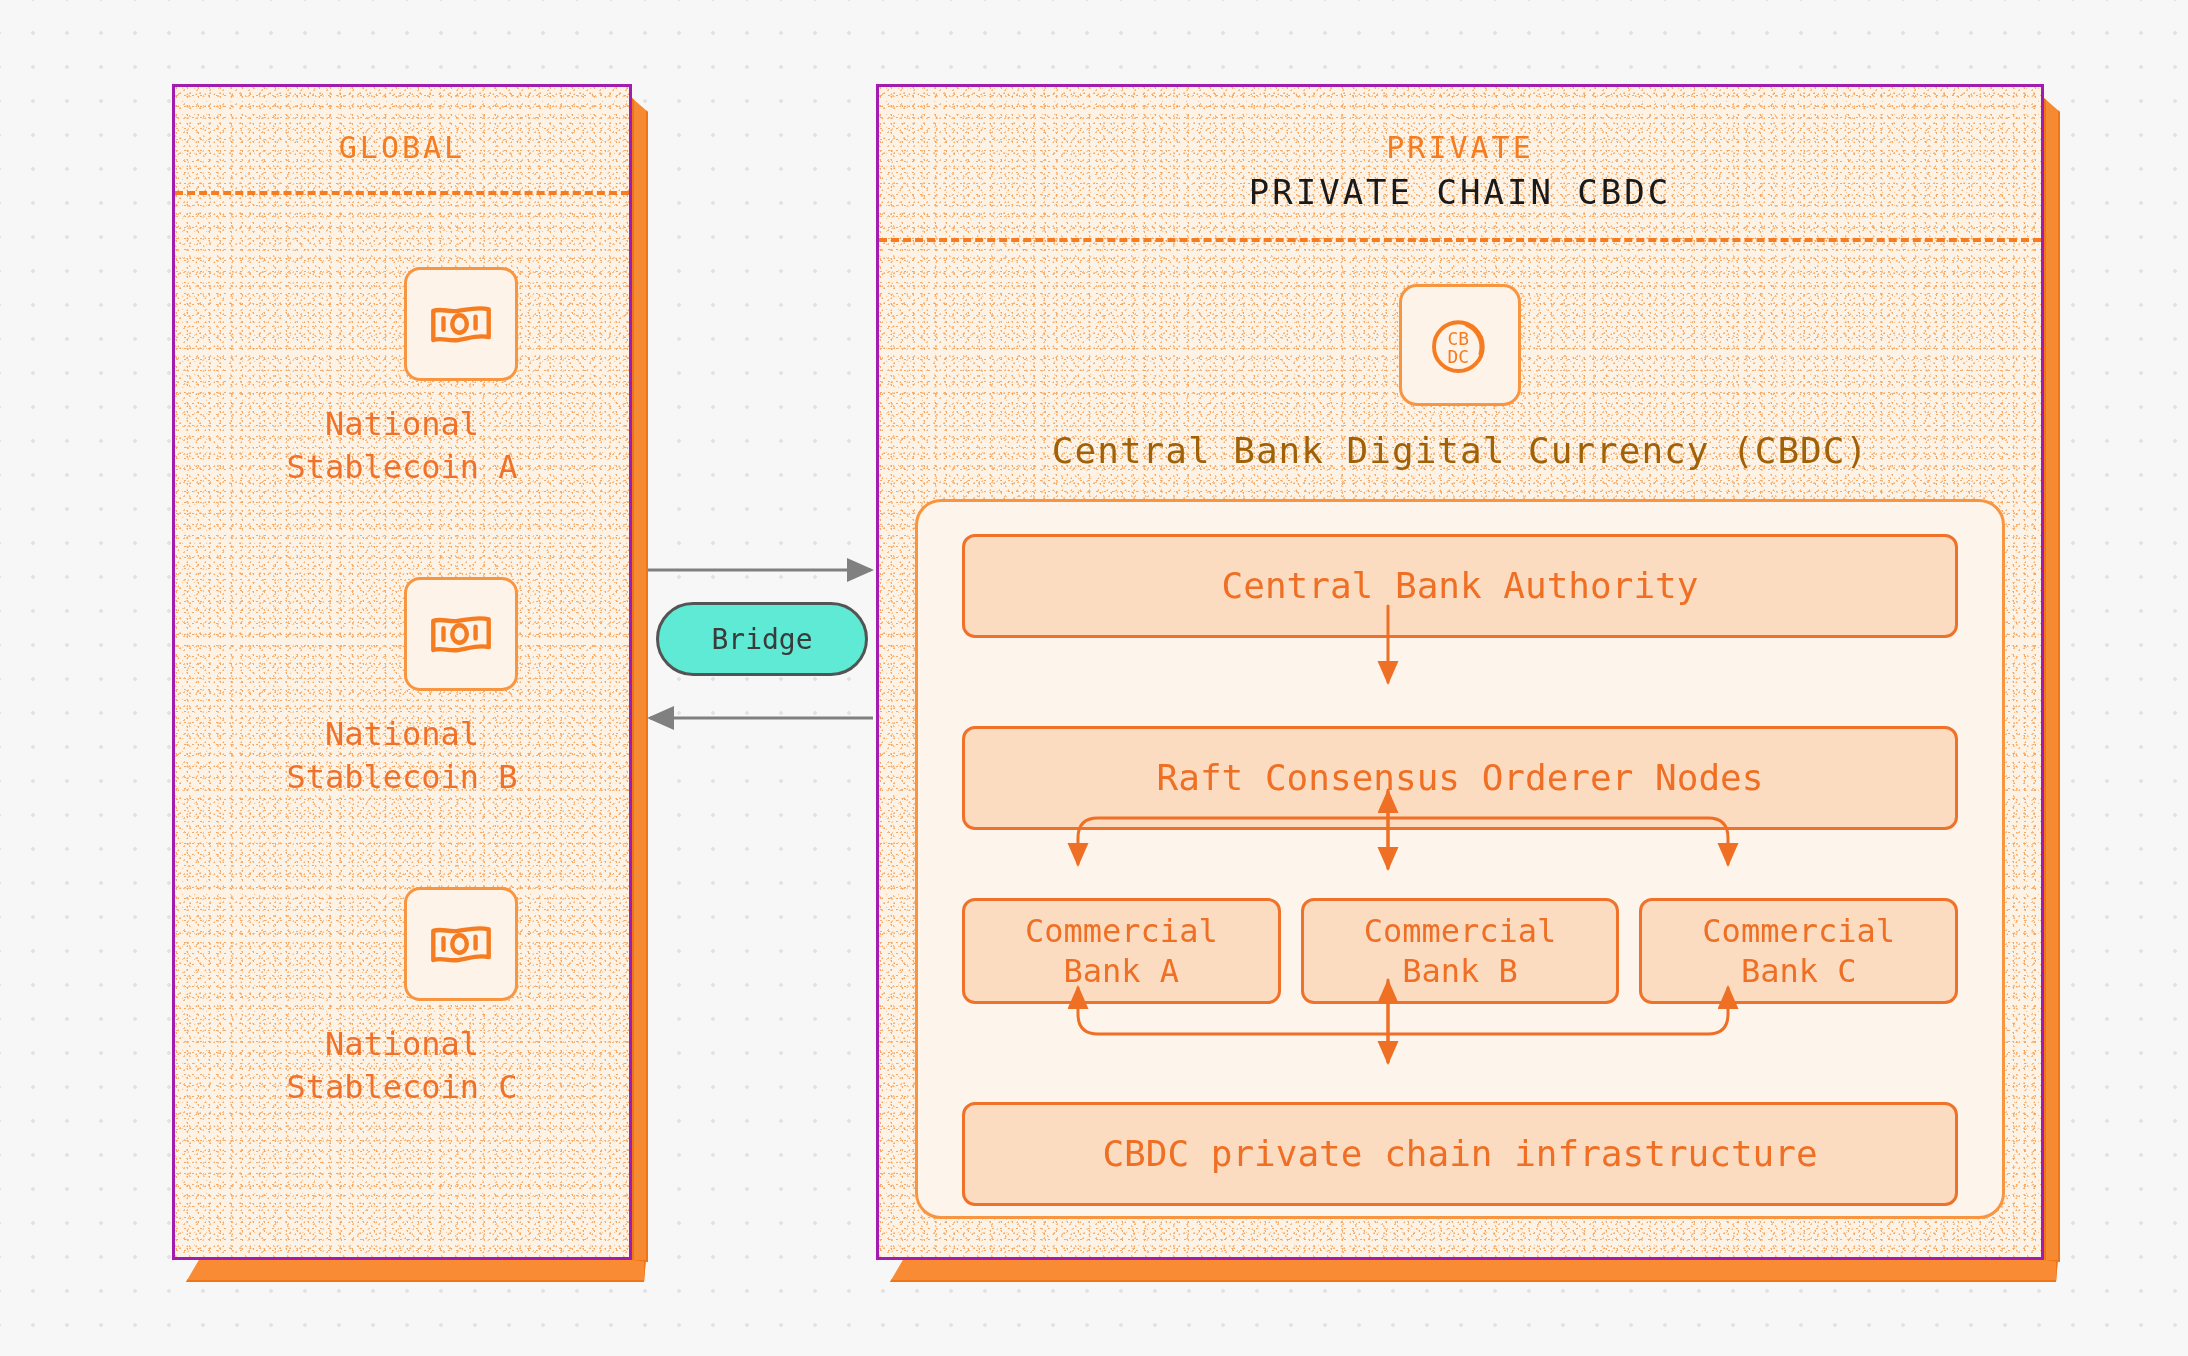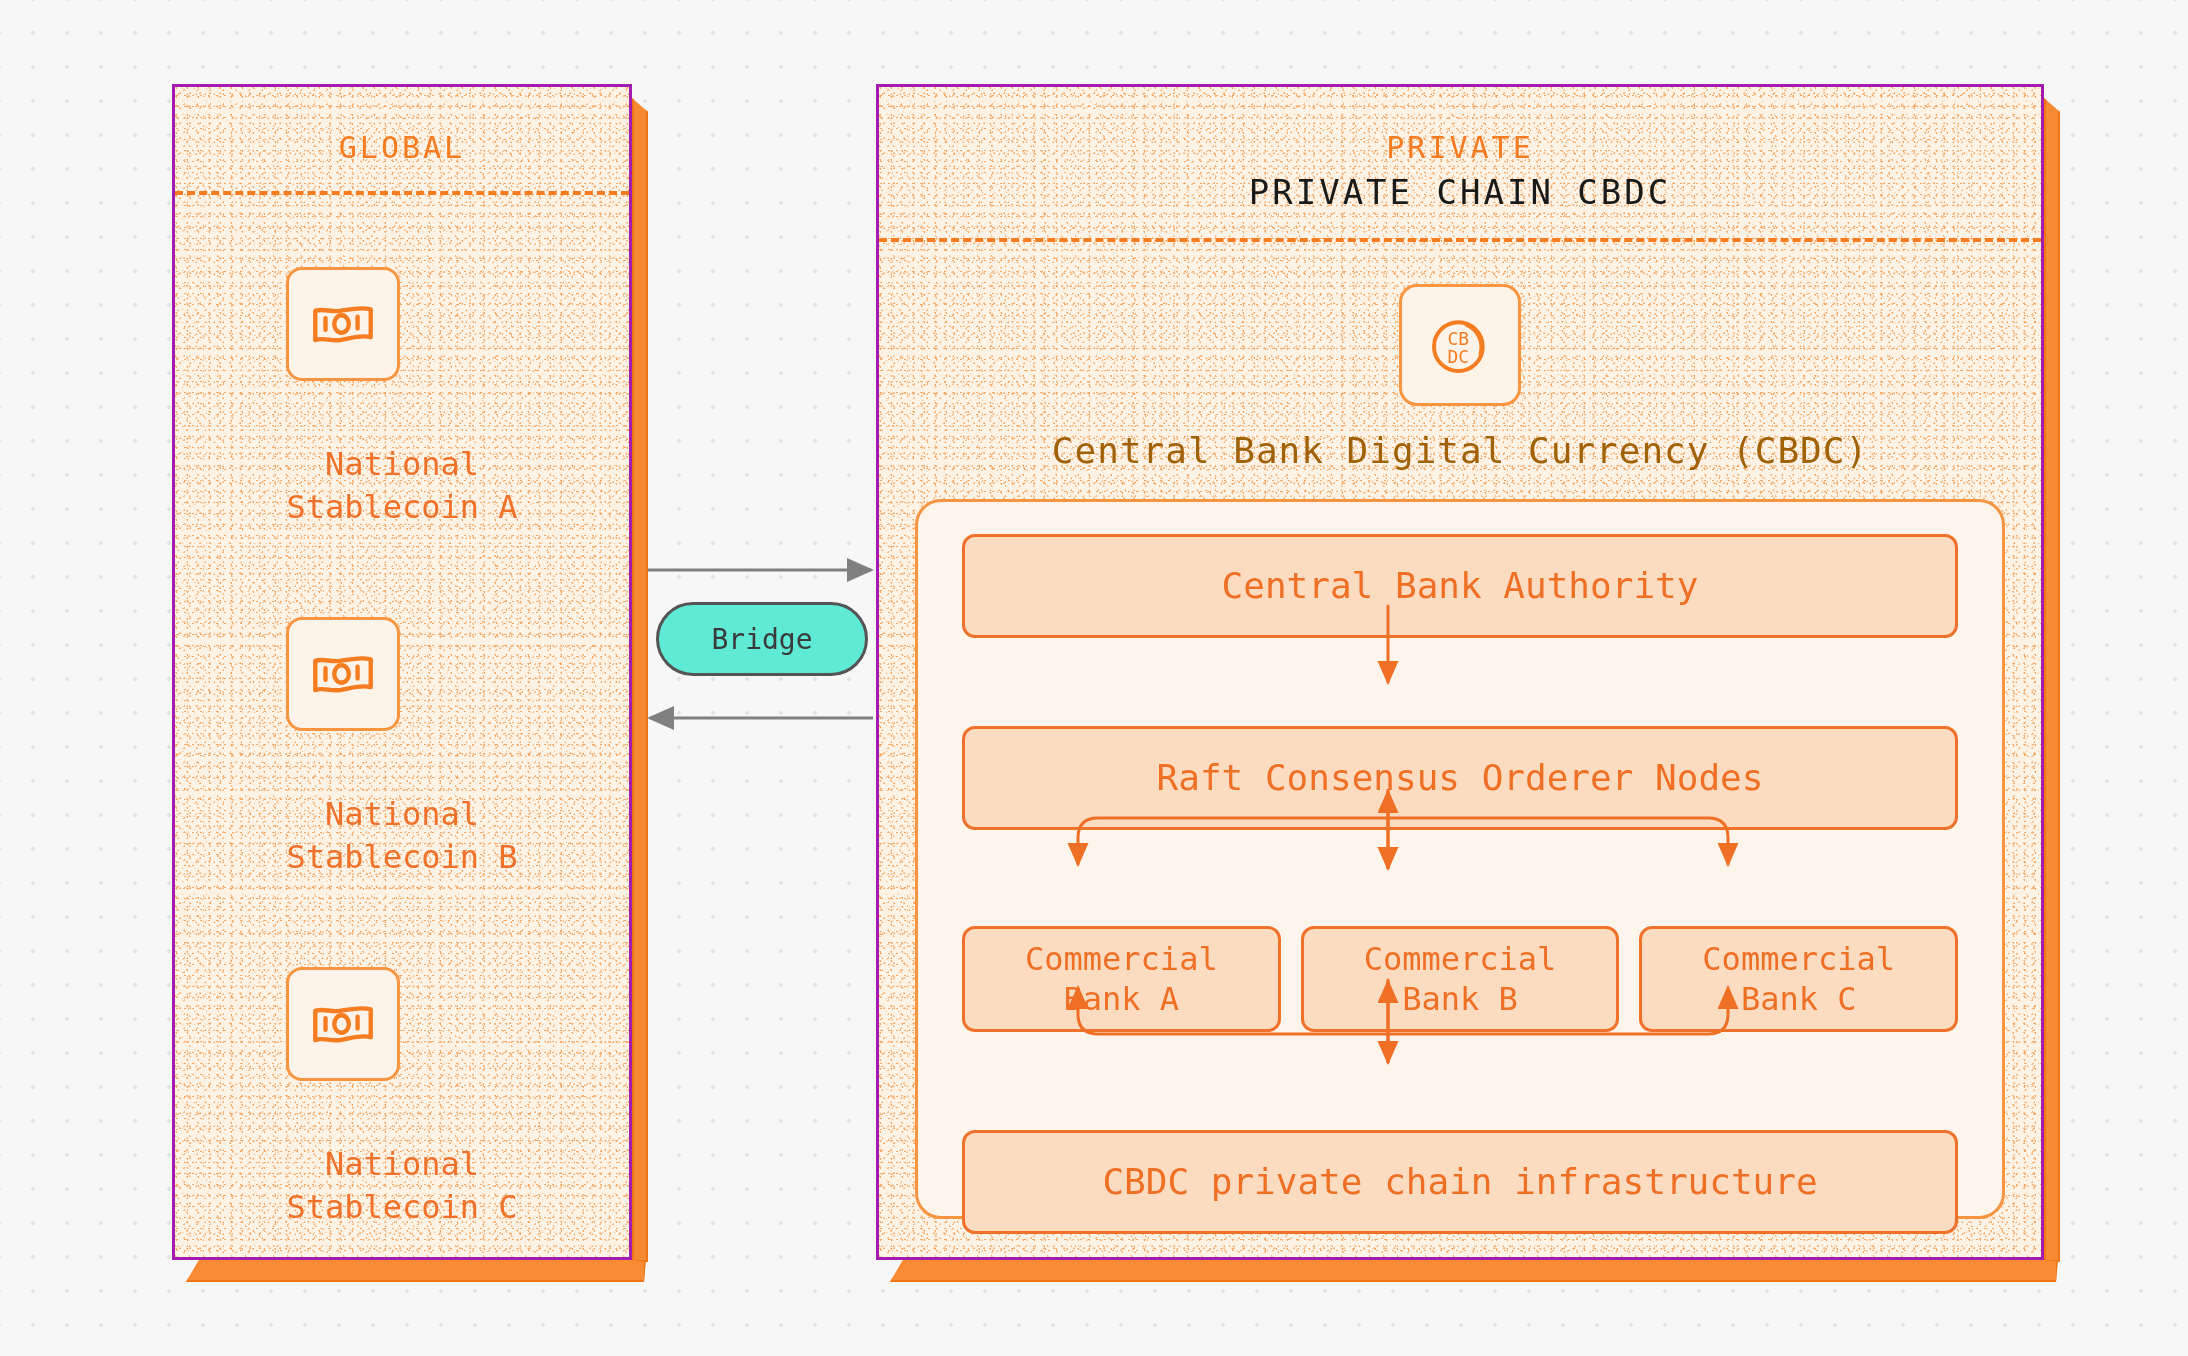--- a/index.html
+++ b/index.html
@@ -104,7 +104,7 @@
     gap: 88px;
     margin-top: 72px;
   }
-  .coin-item { display: flex; flex-direction: column; align-items: flex-start; gap: 40px; }
+  .coin-item { display: flex; flex-direction: column; align-items: flex-end; }
   .icon-tile {
     width: 114px; height: 114px;
     border: 3px solid #f79541;

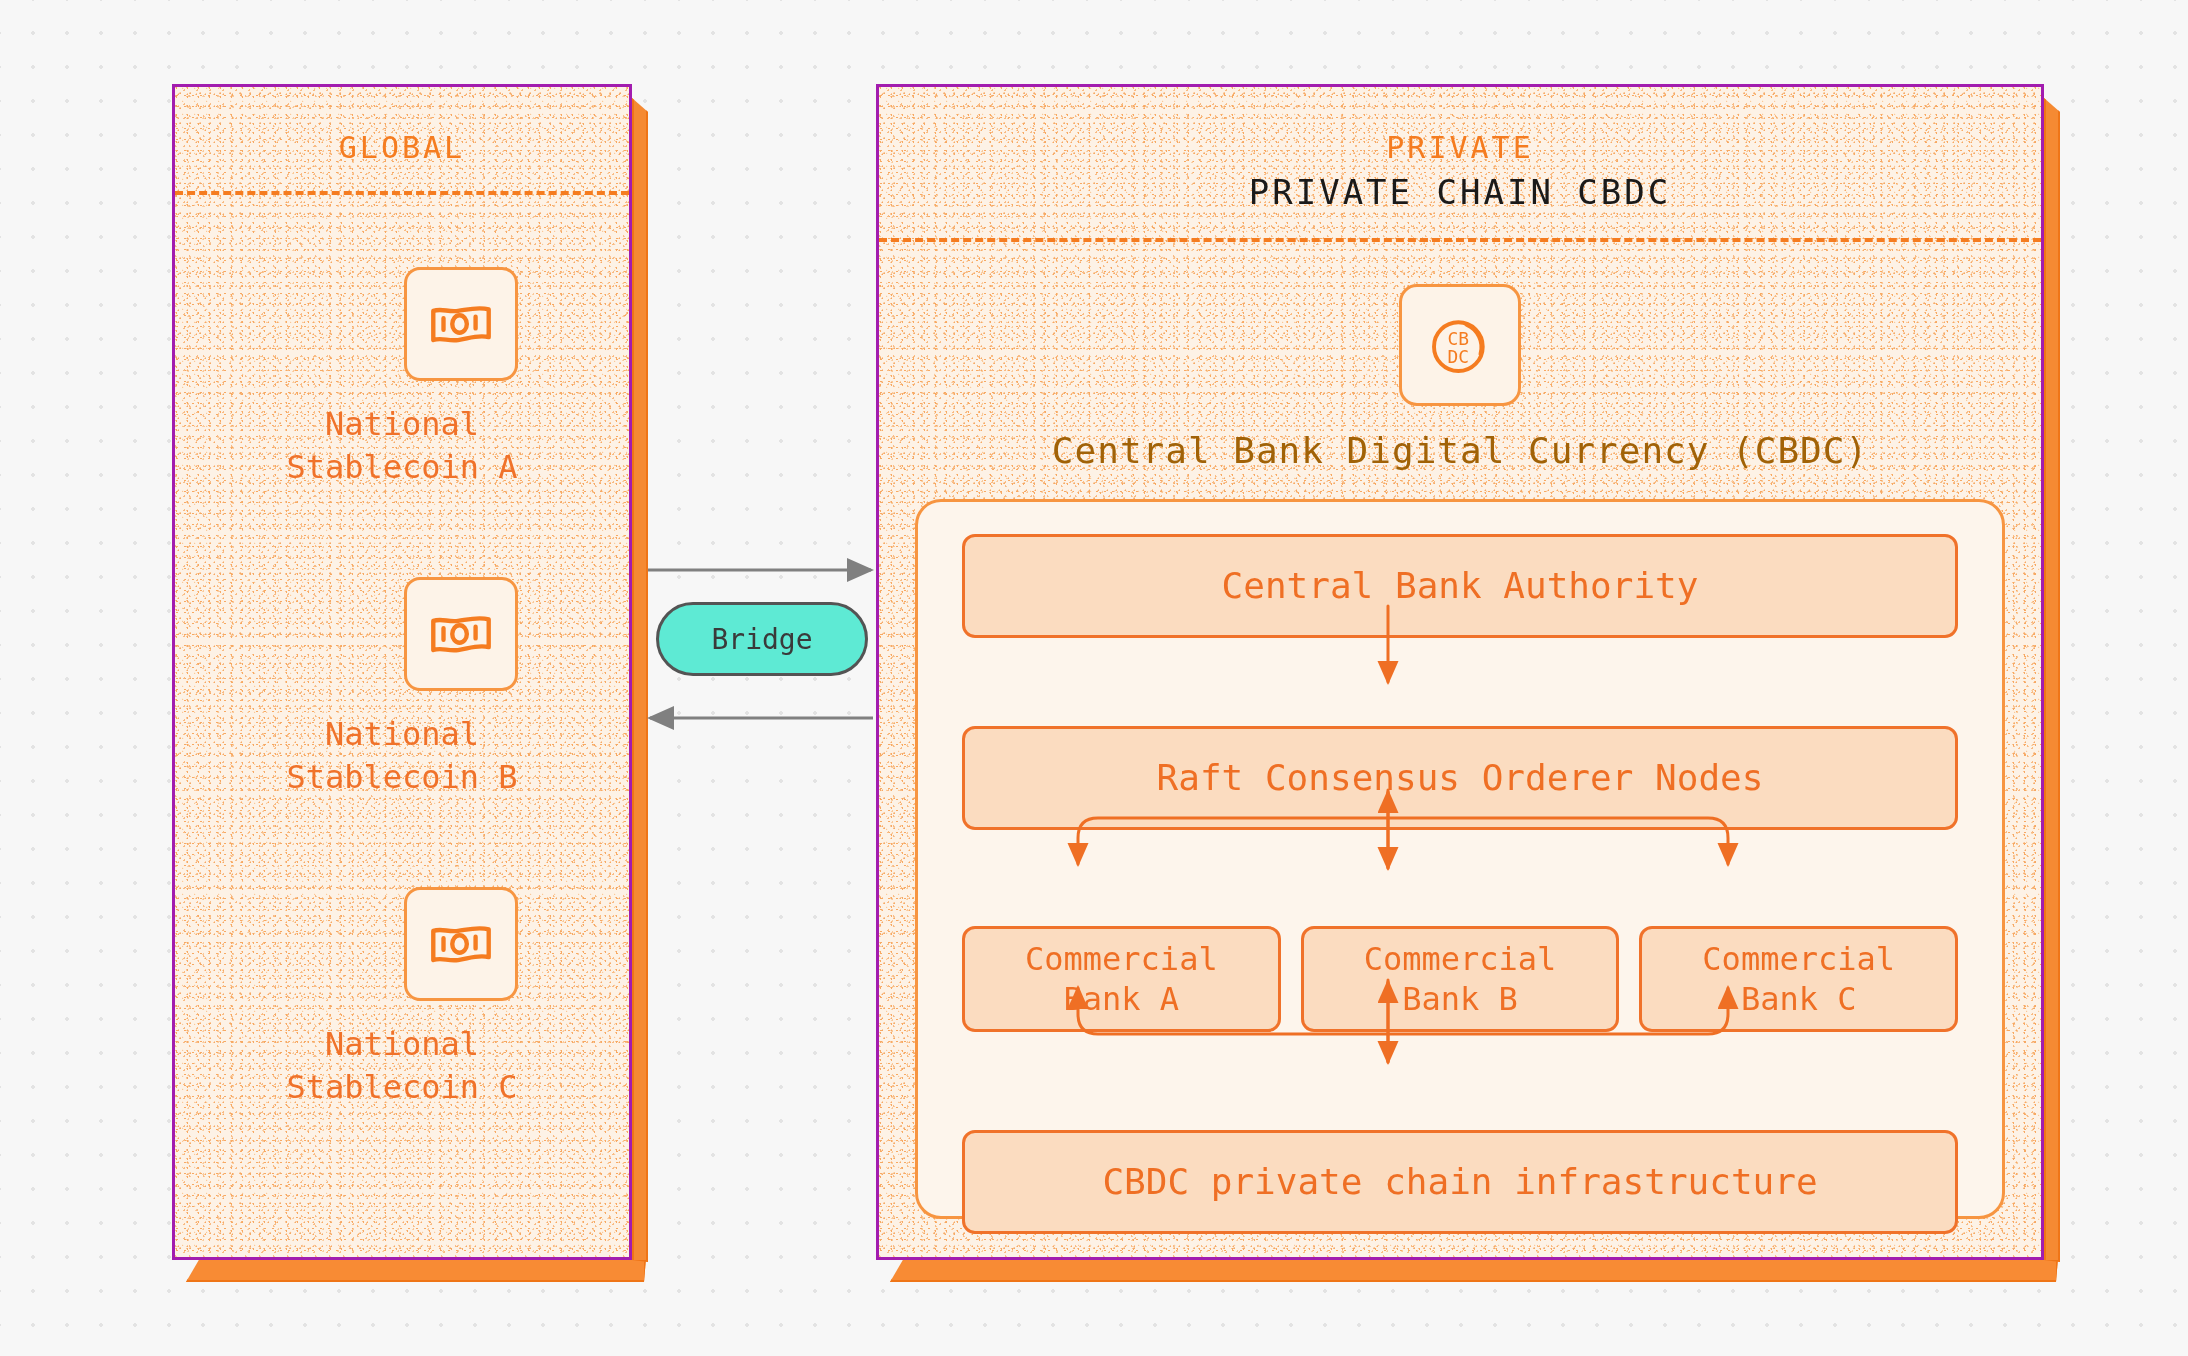--- a/index.html
+++ b/index.html
@@ -174,7 +174,7 @@
   }
   #box-authority { height: 104px; }
   #box-raft      { height: 104px; margin-top: 88px; }
-  .banks-row     { display: flex; gap: 20px; margin-top: 96px; }
+  .banks-row     { display: flex; gap: 20px; margin-top: 68px; }
   .banks-row .node-box { flex: 1; height: 106px; font-size: 32px; }
   #box-infra     { height: 104px; margin-top: 98px; }
 

